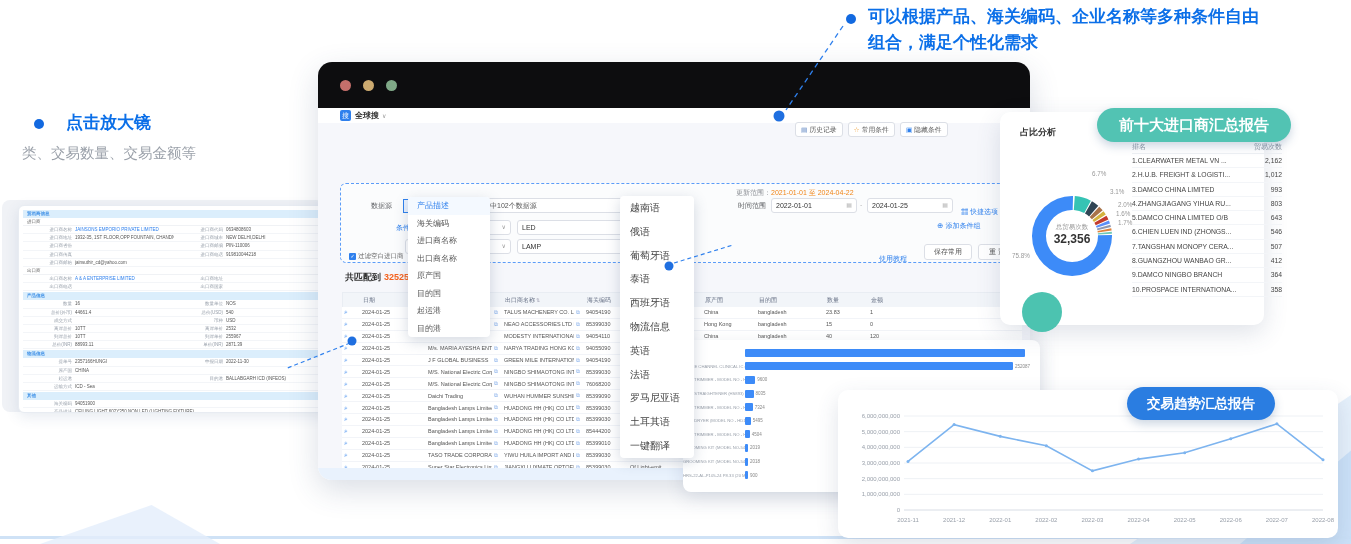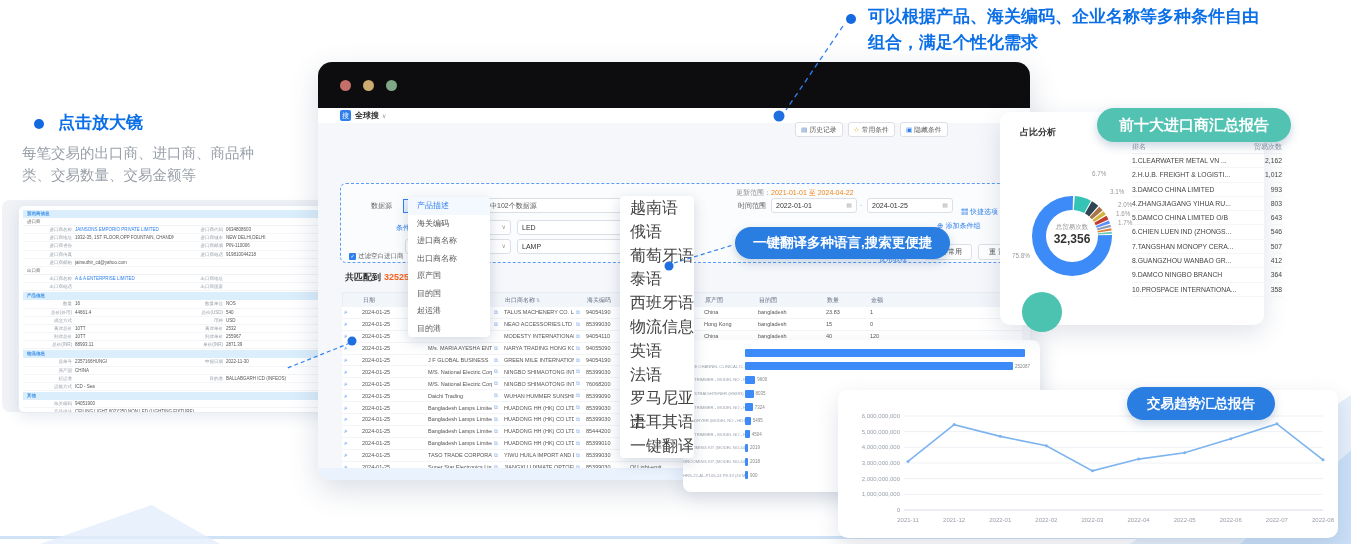--- a/index.html
+++ b/index.html
@@ -12,7 +12,7 @@
   
   .bullet{position:absolute;width:10px;height:10px;border-radius:50%;background:#1269e0;z-index:7;}
   .anno-top{position:absolute;left:868px;top:4px;width:480px;color:#0b6fe8;font-size:17px;font-weight:bold;line-height:1.55;z-index:7;}
-  .anno-left-title{position:absolute;left:58px;top:111px;color:#0b6fe8;font-size:17px;font-weight:bold;z-index:7;}
+  .anno-left-title{position:absolute;left:66px;top:111px;color:#0b6fe8;font-size:17px;font-weight:bold;z-index:7;}
   .anno-left-desc{position:absolute;left:22px;top:142px;width:270px;color:#9aa0a9;font-size:14.5px;line-height:1.55;z-index:7;}
   
   .card-shadow{position:absolute;left:2px;top:200px;width:322px;height:212px;background:#f0f2f6;border-radius:8px;z-index:1;}

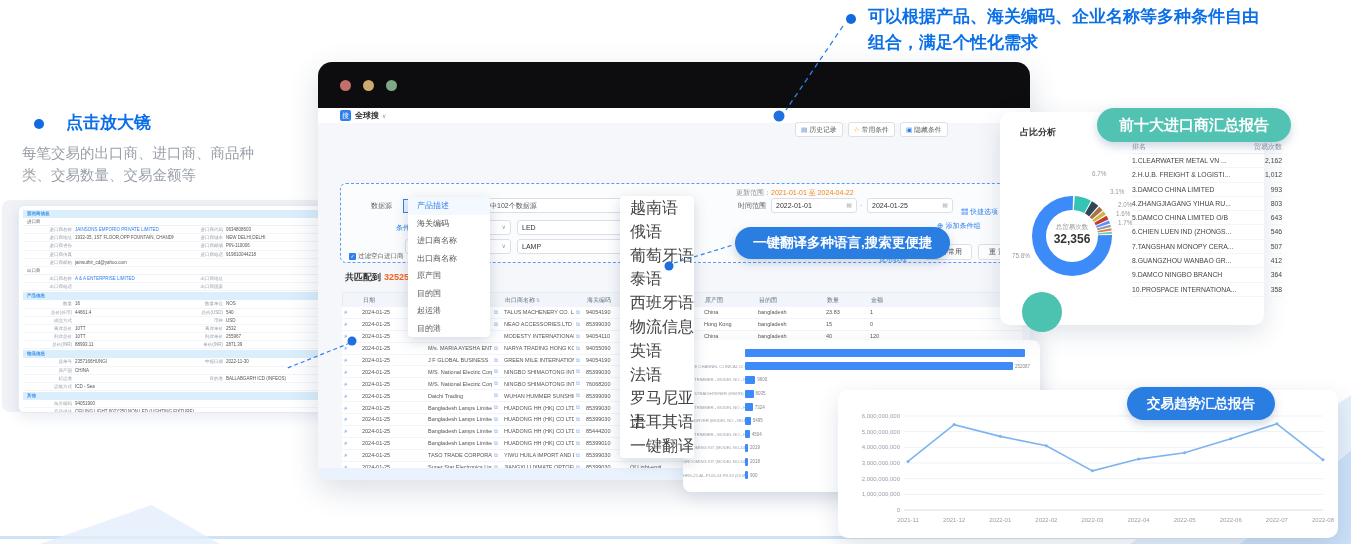--- a/index.html
+++ b/index.html
@@ -119,7 +119,6 @@
   <div class="bullet" style="left:34px;top:119px;"></div>
   <div class="anno-left-title">点击放大镜</div>
   <div class="anno-left-desc">
-    <div>每笔交易的出口商、进口商、商品种</div>
     <div>类、交易数量、交易金额等</div>
   </div>
 

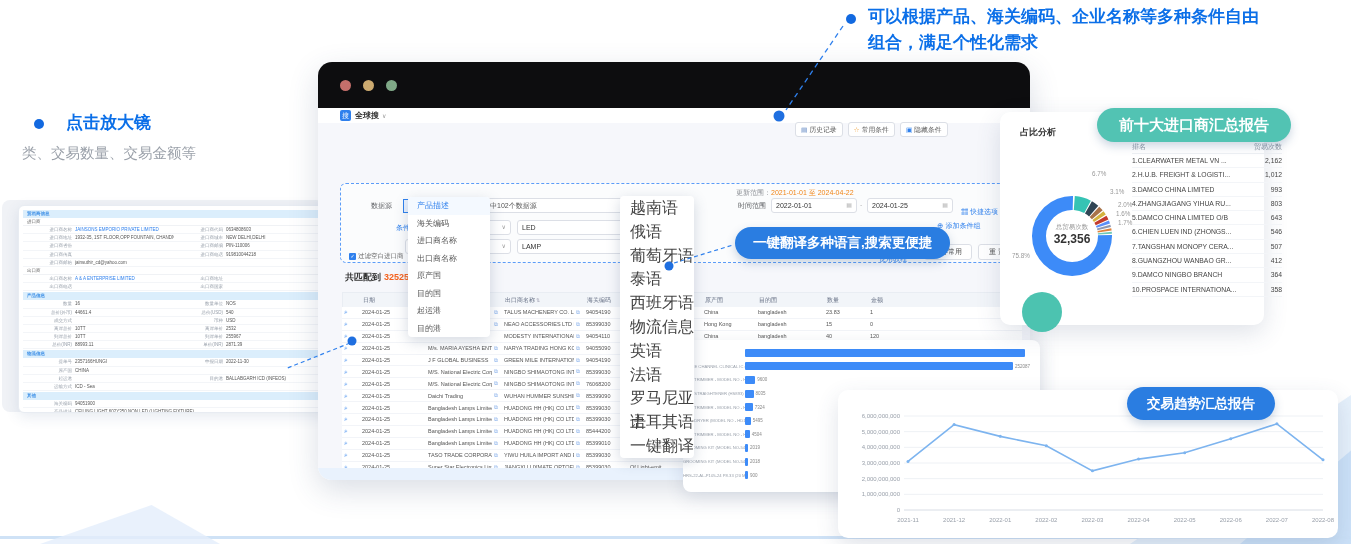--- a/index.html
+++ b/index.html
@@ -69,7 +69,7 @@
   .fd-item{height:17.5px;font-size:8px;color:#555;line-height:17.5px;padding-left:9px;}
   .fd-item.sel{color:#2f80ed;background:#f4f9ff;}
   .lang-drop{left:620px;top:196px;width:74px;}
-  .lg-item{height:23.8px;font-size:16px;color:#444;line-height:23.8px;padding-left:10px;}
+  .lg-item{height:23.8px;font-size:10px;color:#444;line-height:23.8px;padding-left:10px;}
   
   .donut-card{position:absolute;left:1000px;top:112px;width:264px;height:213px;background:#fff;border-radius:10px;box-shadow:0 8px 24px rgba(60,80,120,.16);z-index:5;}
   .dn-title{position:absolute;left:20px;top:14px;font-size:9px;color:#333;font-weight:bold;}

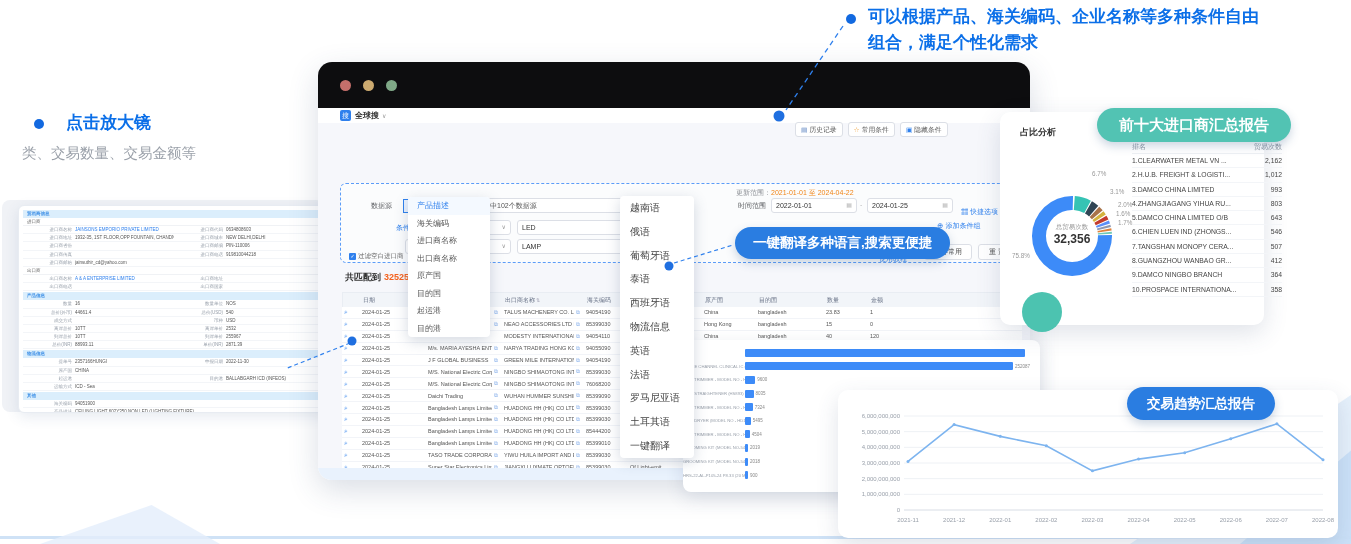--- a/index.html
+++ b/index.html
@@ -773,7 +773,6 @@
   </div>
 
   <div class="pill teal pill-imp">前十大进口商汇总报告</div>
-  <div class="pill blue pill-tr">一键翻译多种语言,搜索更便捷</div>
   <div class="pill blue pill-td">交易趋势汇总报告</div>
 
   <svg class="connectors">

